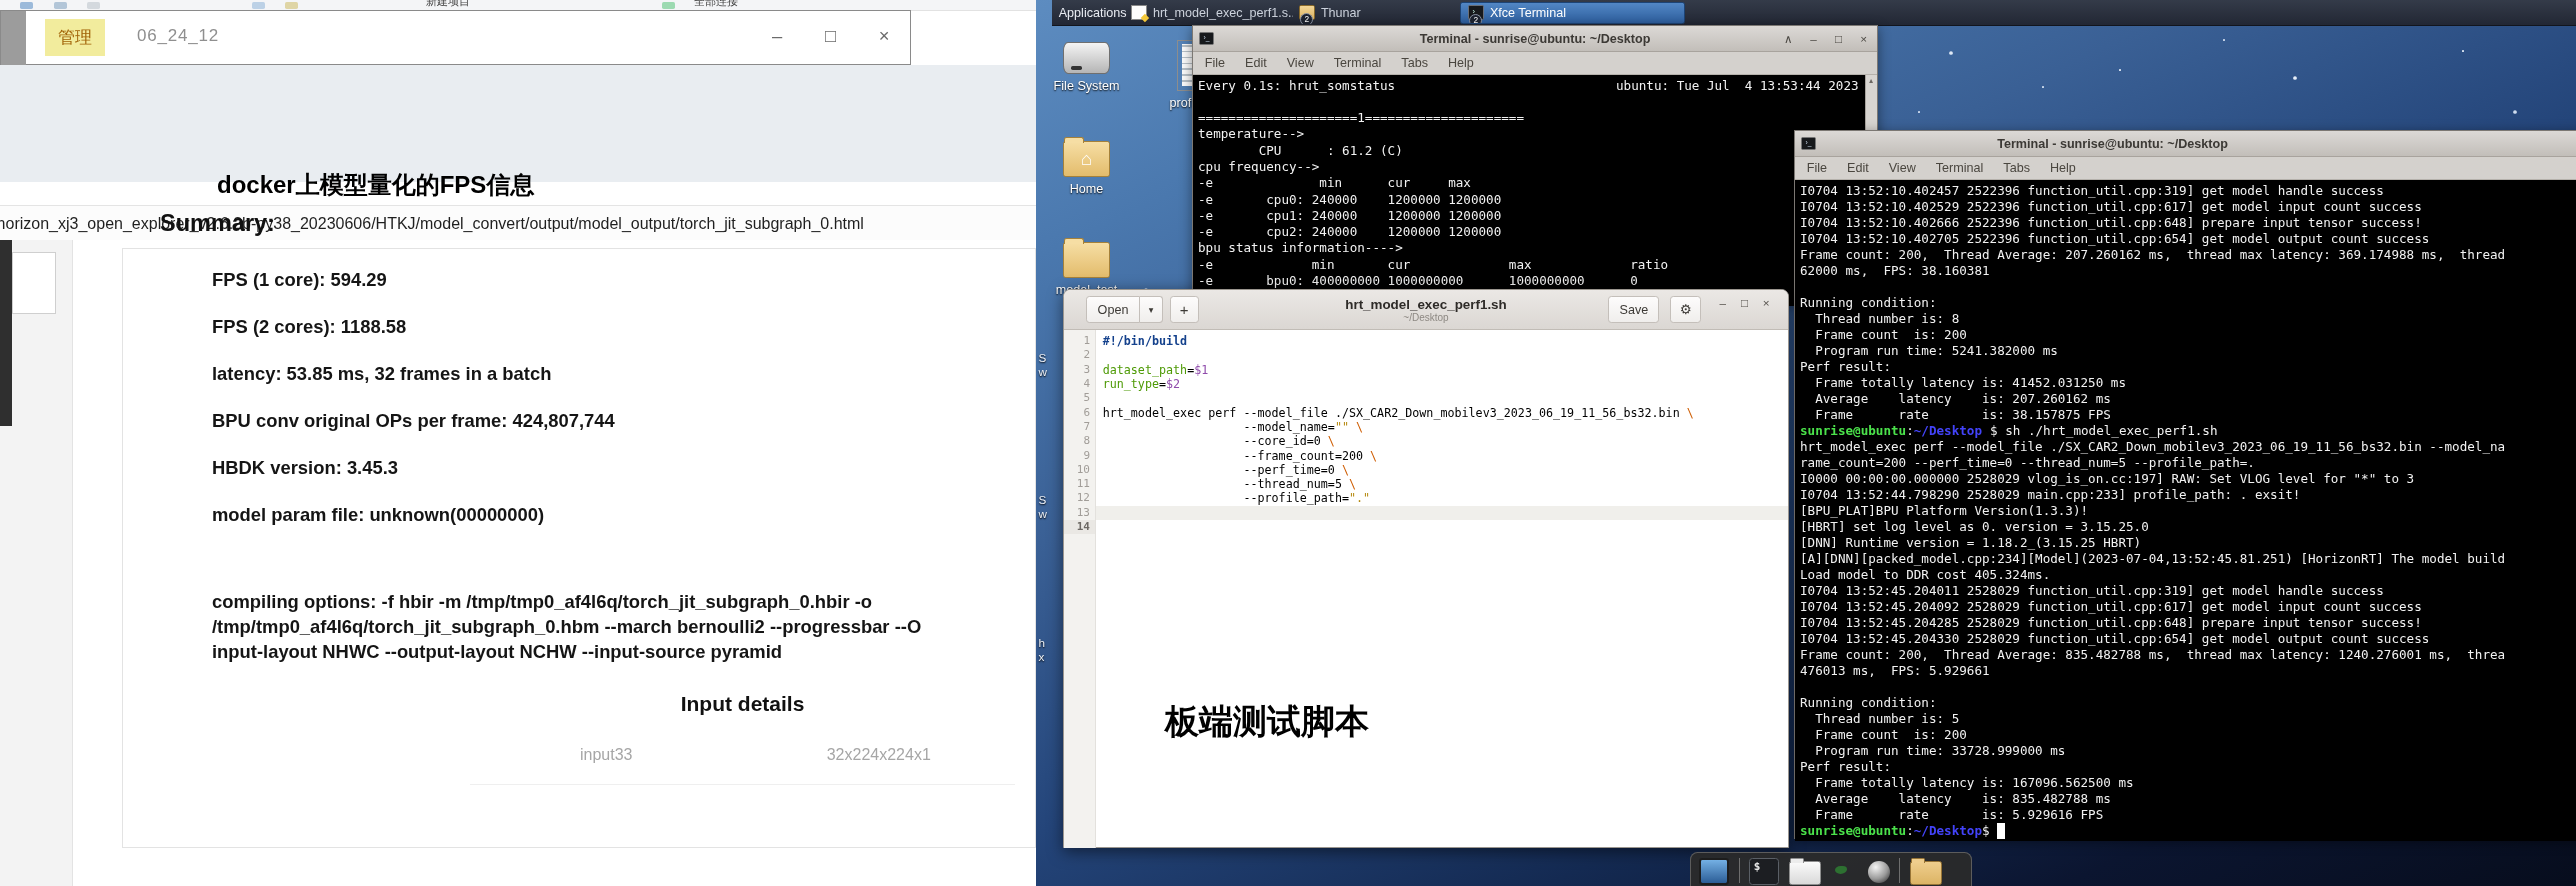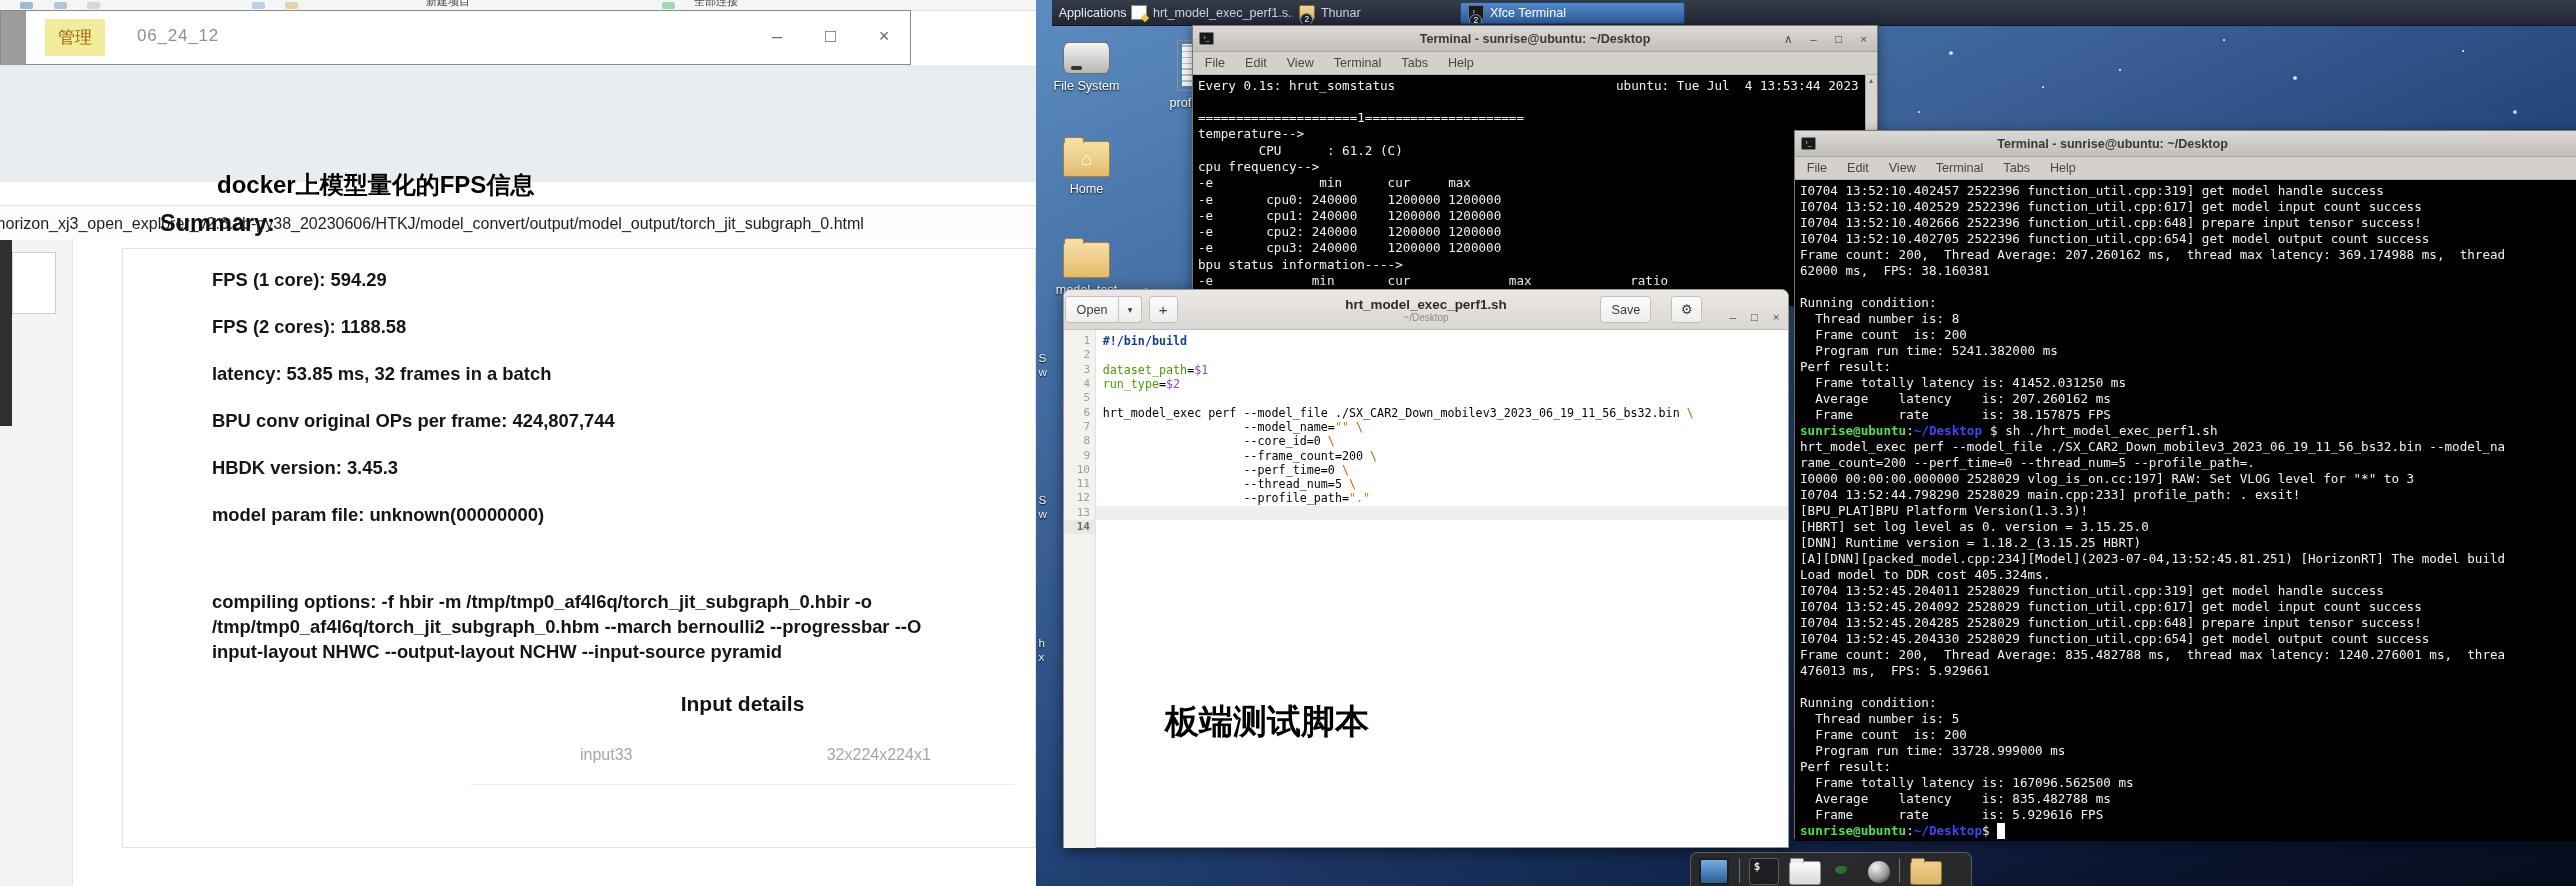--- a/index.html
+++ b/index.html
@@ -323,7 +323,6 @@
           <div class="t-line">-e       cpu0: 240000    1200000 1200000</div>
           <div class="t-line">-e       cpu1: 240000    1200000 1200000</div>
           <div class="t-line">-e       cpu2: 240000    1200000 1200000</div>
-          <div class="t-line">-e       cpu3: 240000    1200000 1200000</div>
           <div class="t-line">bpu status information----&gt;</div>
           <div class="t-line">-e             min       cur             max             ratio</div>
           <div class="t-line">-e       bpu0: 400000000 1000000000      1000000000      0</div>

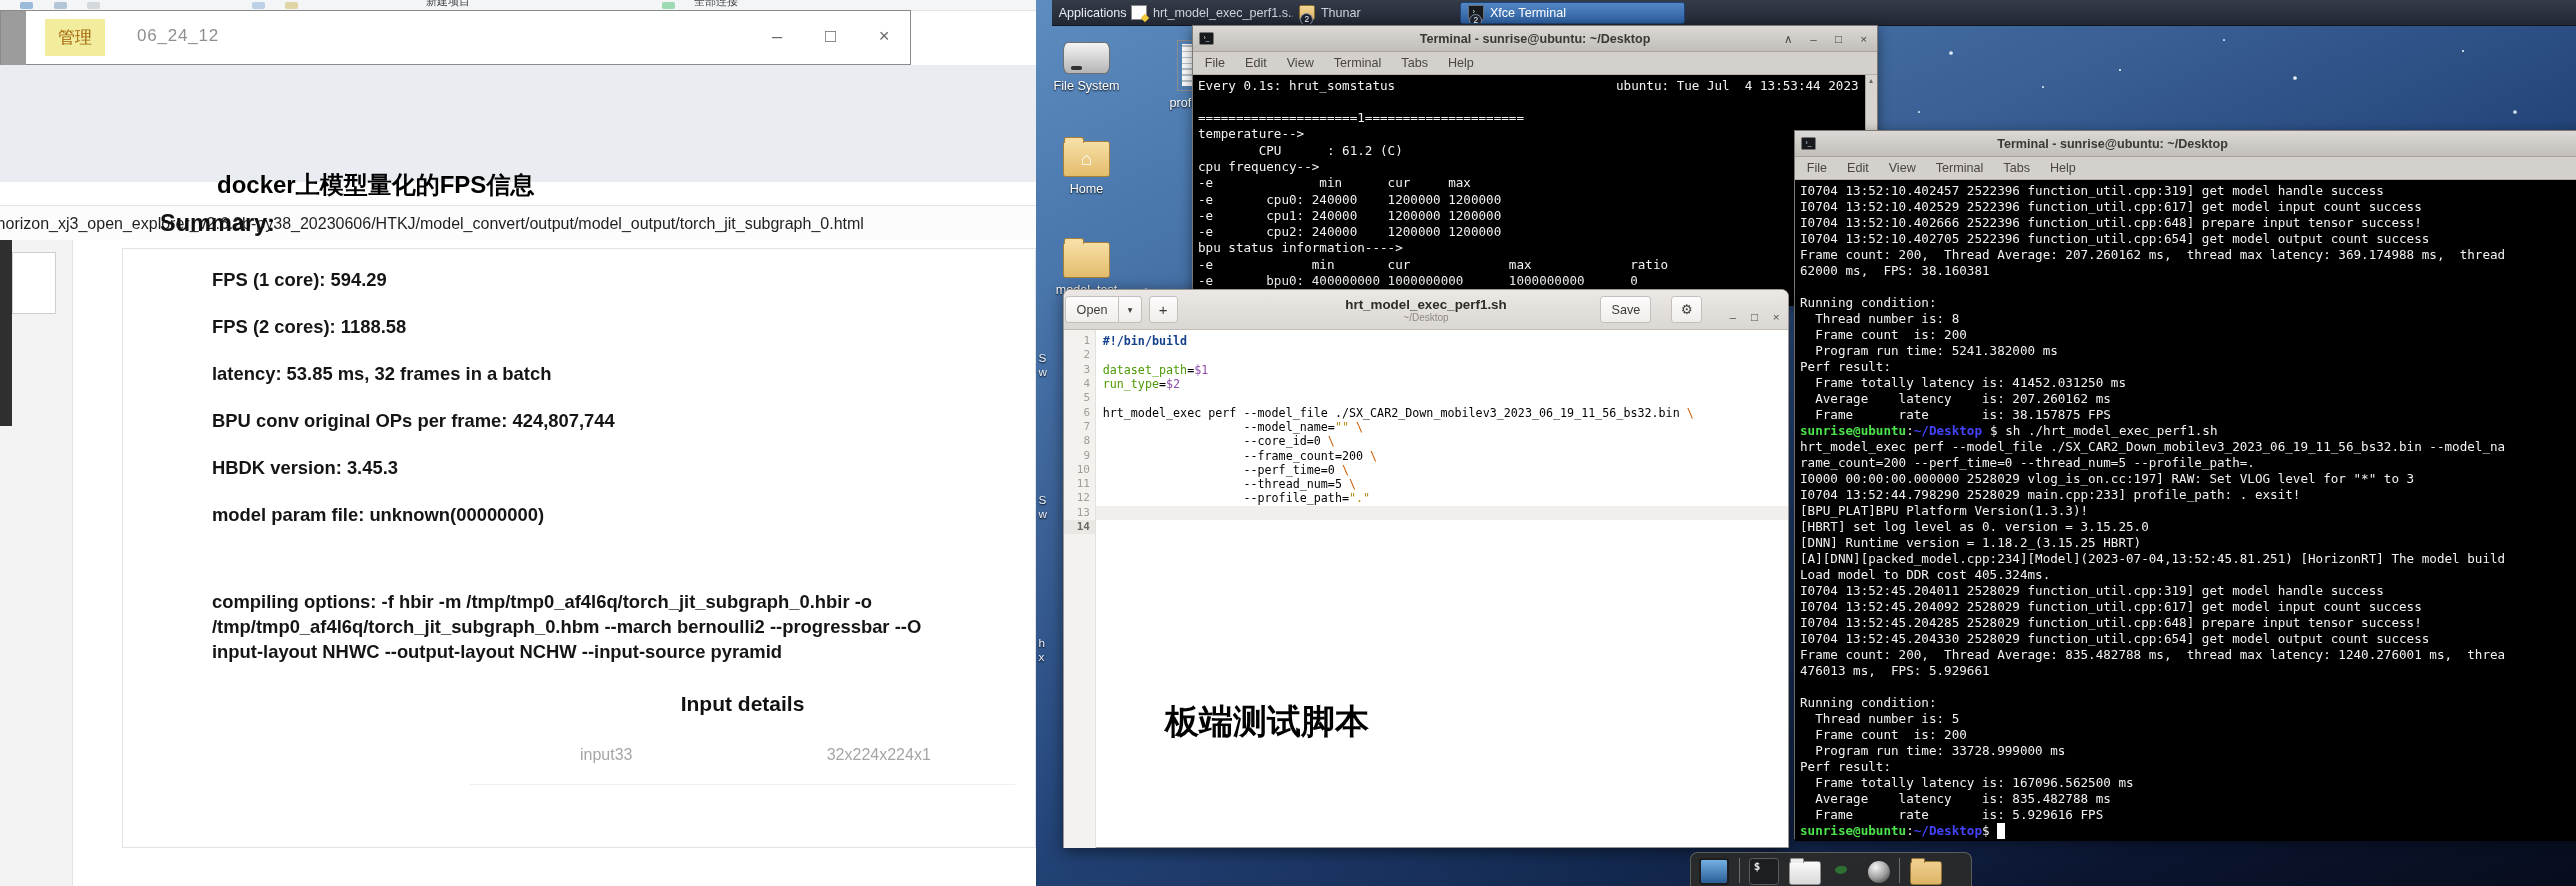--- a/index.html
+++ b/index.html
@@ -124,7 +124,7 @@
             border-radius:6.7px 6.7px 0 0;position:relative;display:flex;align-items:center}
   .e-btn{height:25px;background:linear-gradient(#fdfcfc,#f0eeec);border:0.8px solid #c4bfba;border-radius:3.4px;
          font-size:12.6px;color:#3d3a36;display:flex;align-items:center;justify-content:center}
-  .e-open{width:52px;margin-left:1px;border-radius:3.4px 0 0 3.4px}
+  .e-open{width:52px;margin-left:22px;border-radius:3.4px 0 0 3.4px}
   .e-drop{width:22px;border-left:none;border-radius:0 3.4px 3.4px 0;font-size:9.2px}
   .e-add{width:27px;margin-left:6.7px;font-size:15px}
   .e-titlewrap{position:absolute;left:0;right:0;text-align:center;pointer-events:none}

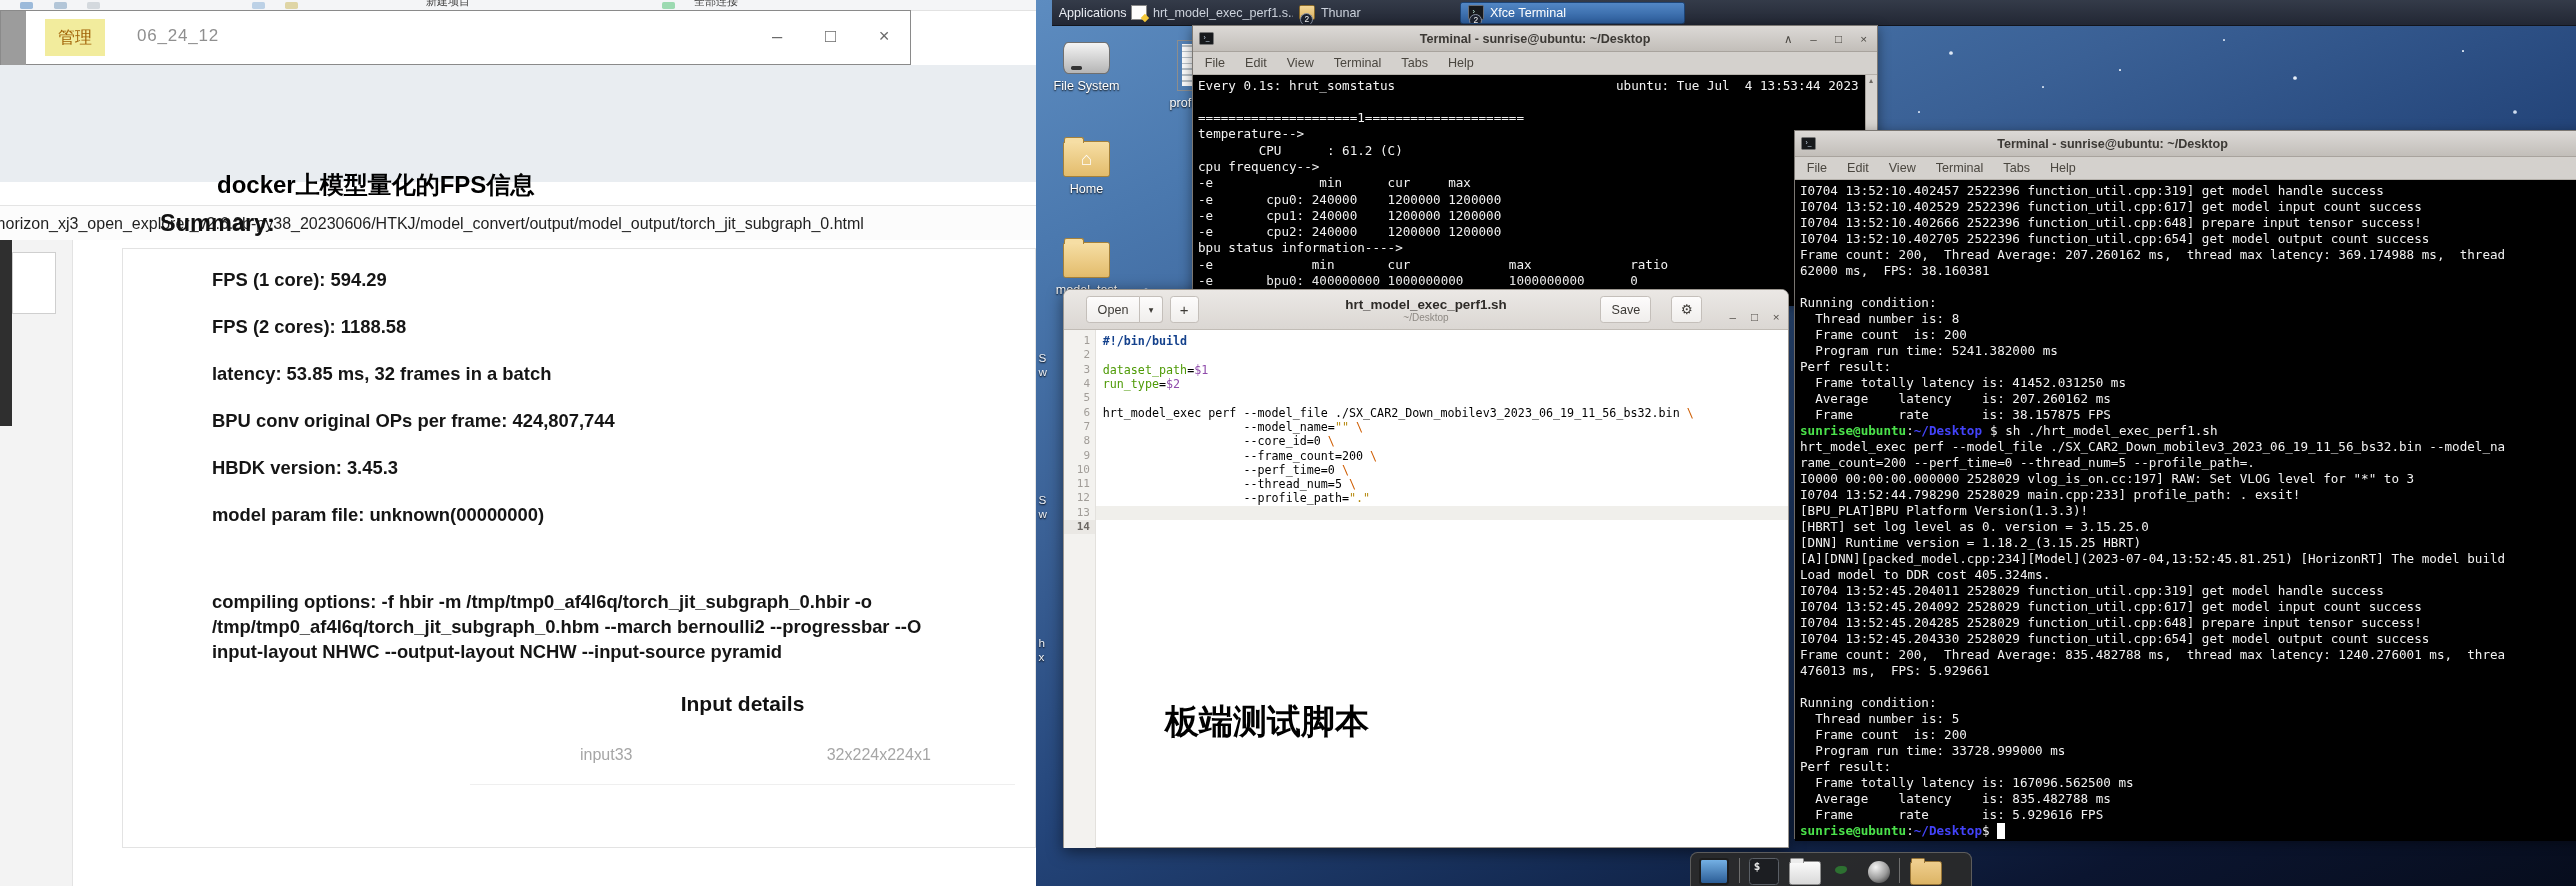--- a/index.html
+++ b/index.html
@@ -130,7 +130,7 @@
   .e-titlewrap{position:absolute;left:0;right:0;text-align:center;pointer-events:none}
   .e-title{font-size:13.4px;font-weight:bold;color:#2e2b28}
   .e-sub{font-size:10px;color:#8d8983}
-  .e-right{position:absolute;right:6px;display:flex;align-items:flex-end;gap:20px}
+  .e-right{position:absolute;right:16px;display:flex;align-items:flex-start;gap:11px}
   .e-save{width:49px}
   .e-gearbtn{width:28.5px;font-size:13.4px}
   .e-winctl{display:flex;gap:10px;margin-left:5px}

